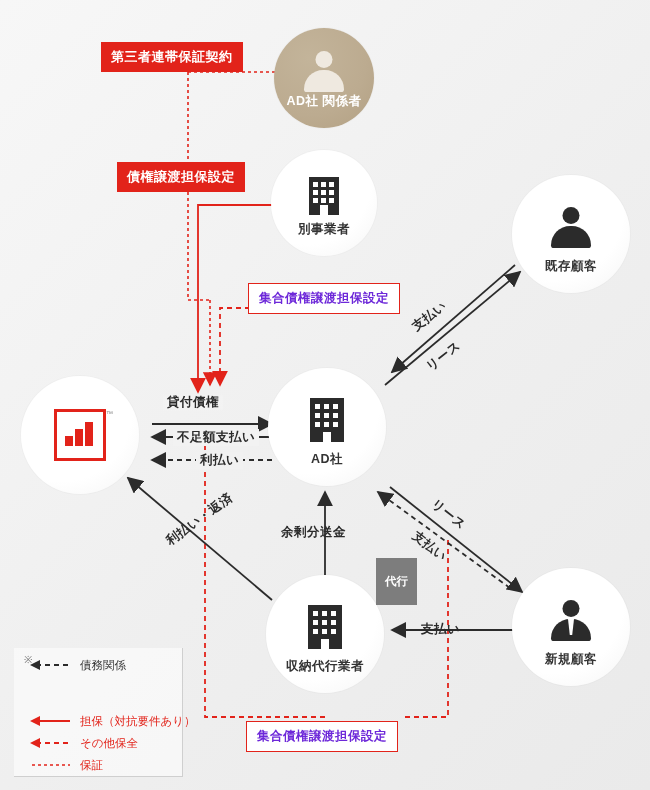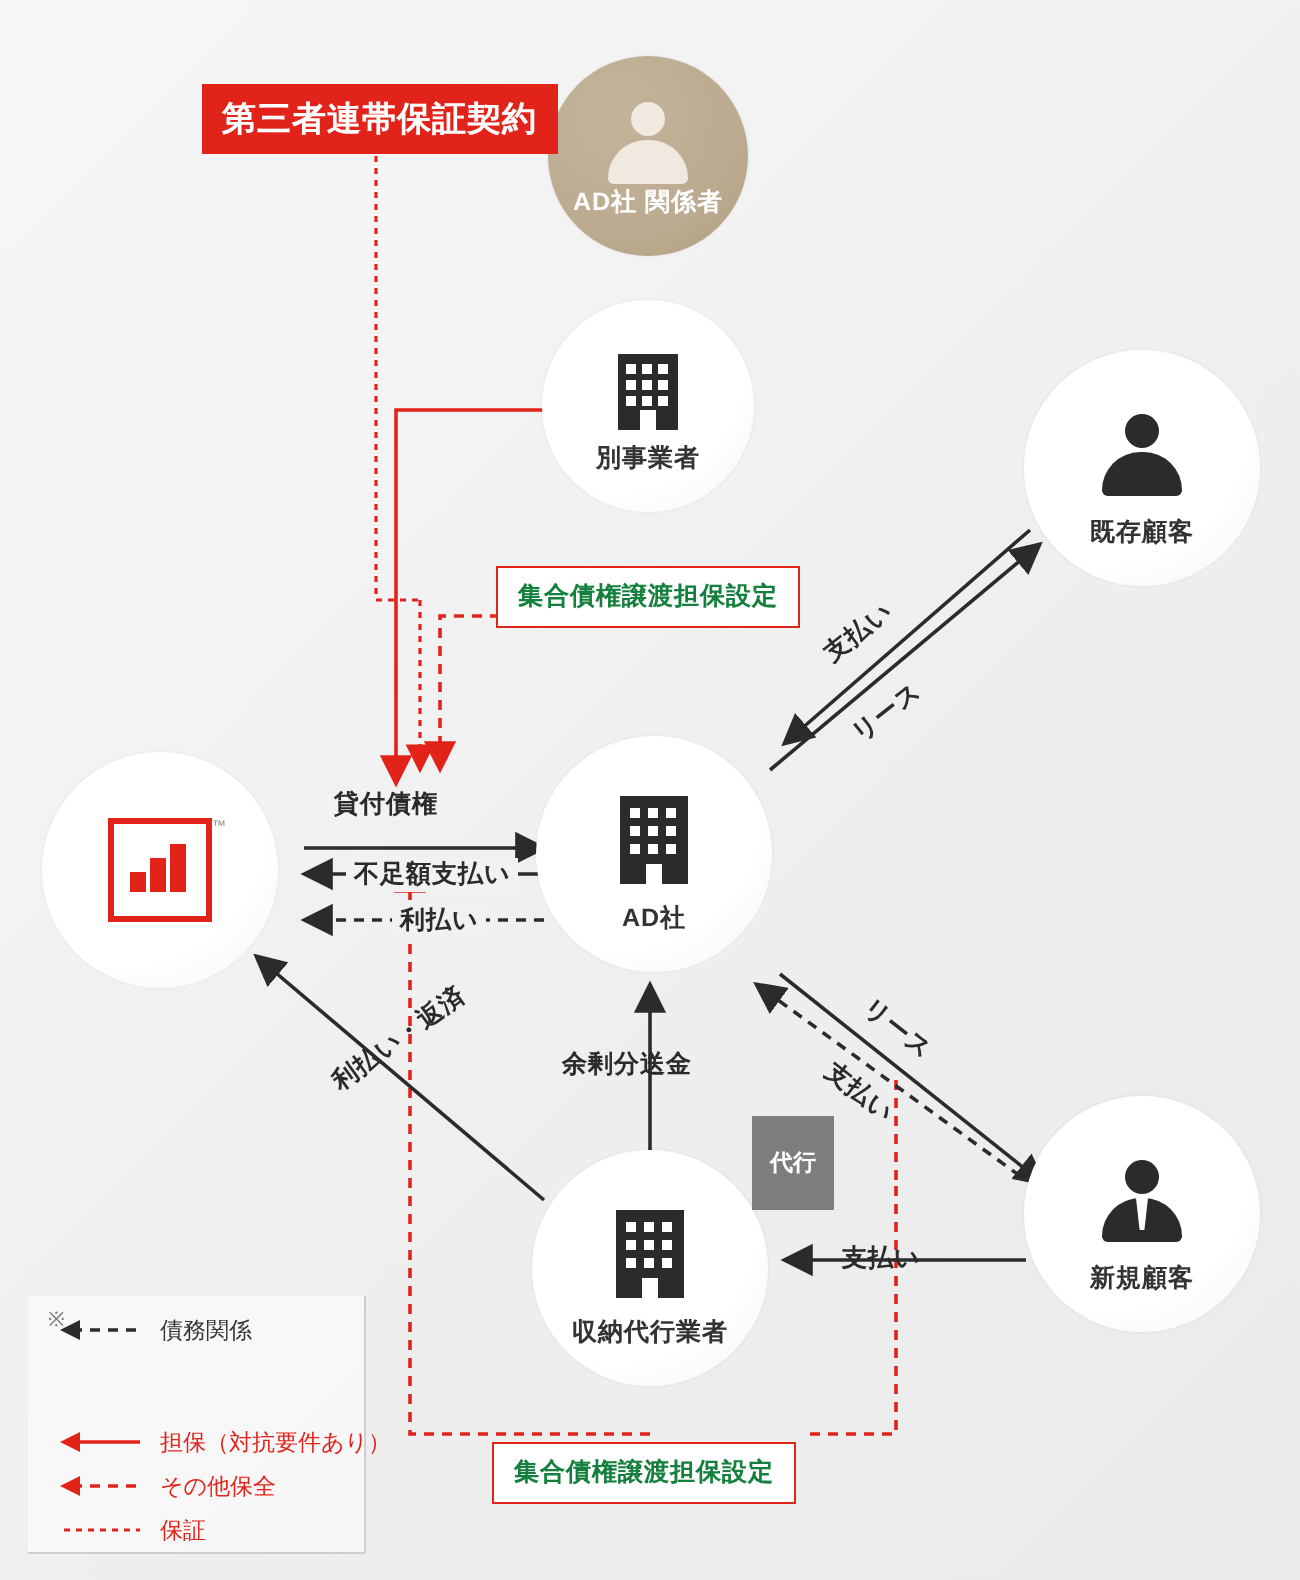--- a/index.html
+++ b/index.html
@@ -142,7 +142,7 @@
     position: absolute;
     background: #e2231a;
     color: #ffffff;
-    font-size: 17px;
+    font-size: 13px;
     font-weight: bold;
     padding: 6px 10px;
     white-space: nowrap;

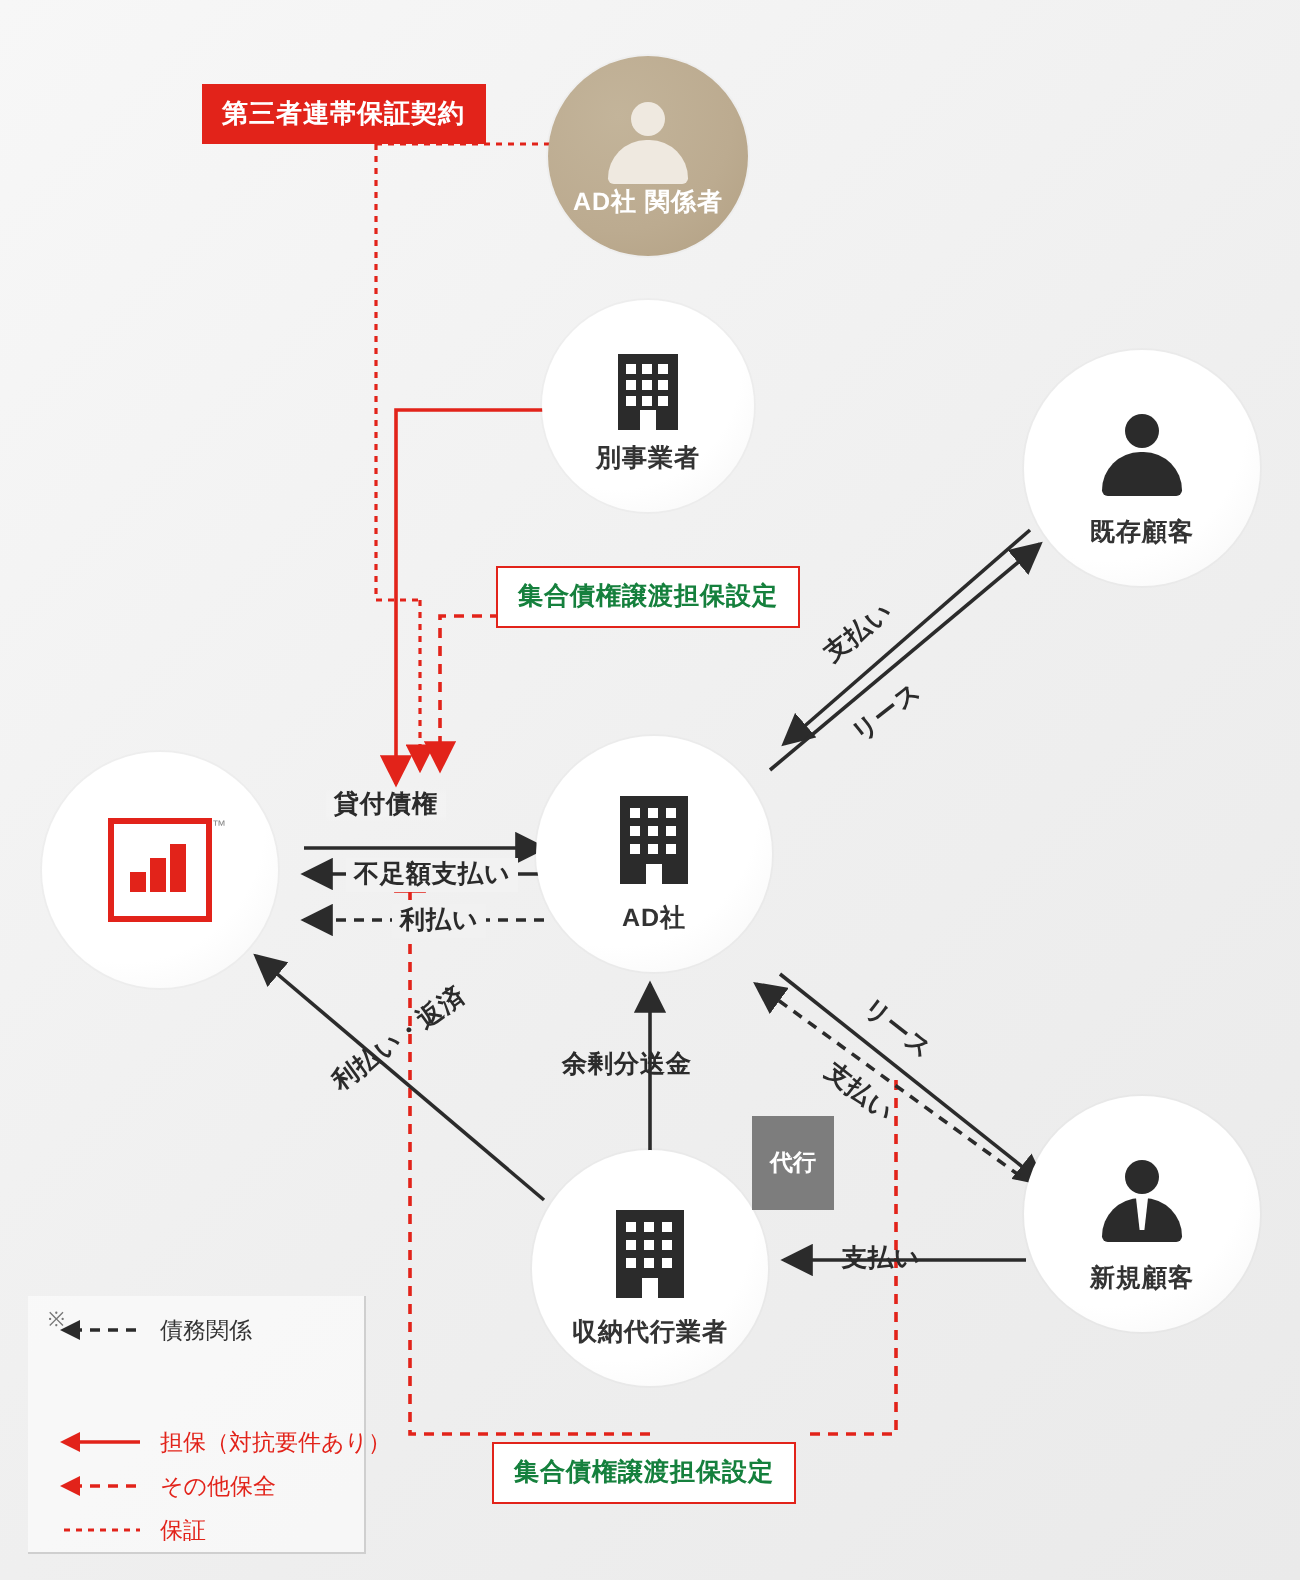--- a/index.html
+++ b/index.html
@@ -395,6 +395,7 @@
   </div>
 
   <div class="redbox" style="left:101px; top:42px;">第三者連帯保証契約</div>
+  <div class="redbox" style="left:117px; top:162px;">債権譲渡担保設定</div>
   <div class="redoutline" style="left:248px; top:283px;">集合債権譲渡担保設定</div>
   <div class="redoutline" style="left:246px; top:721px;">集合債権譲渡担保設定</div>
 

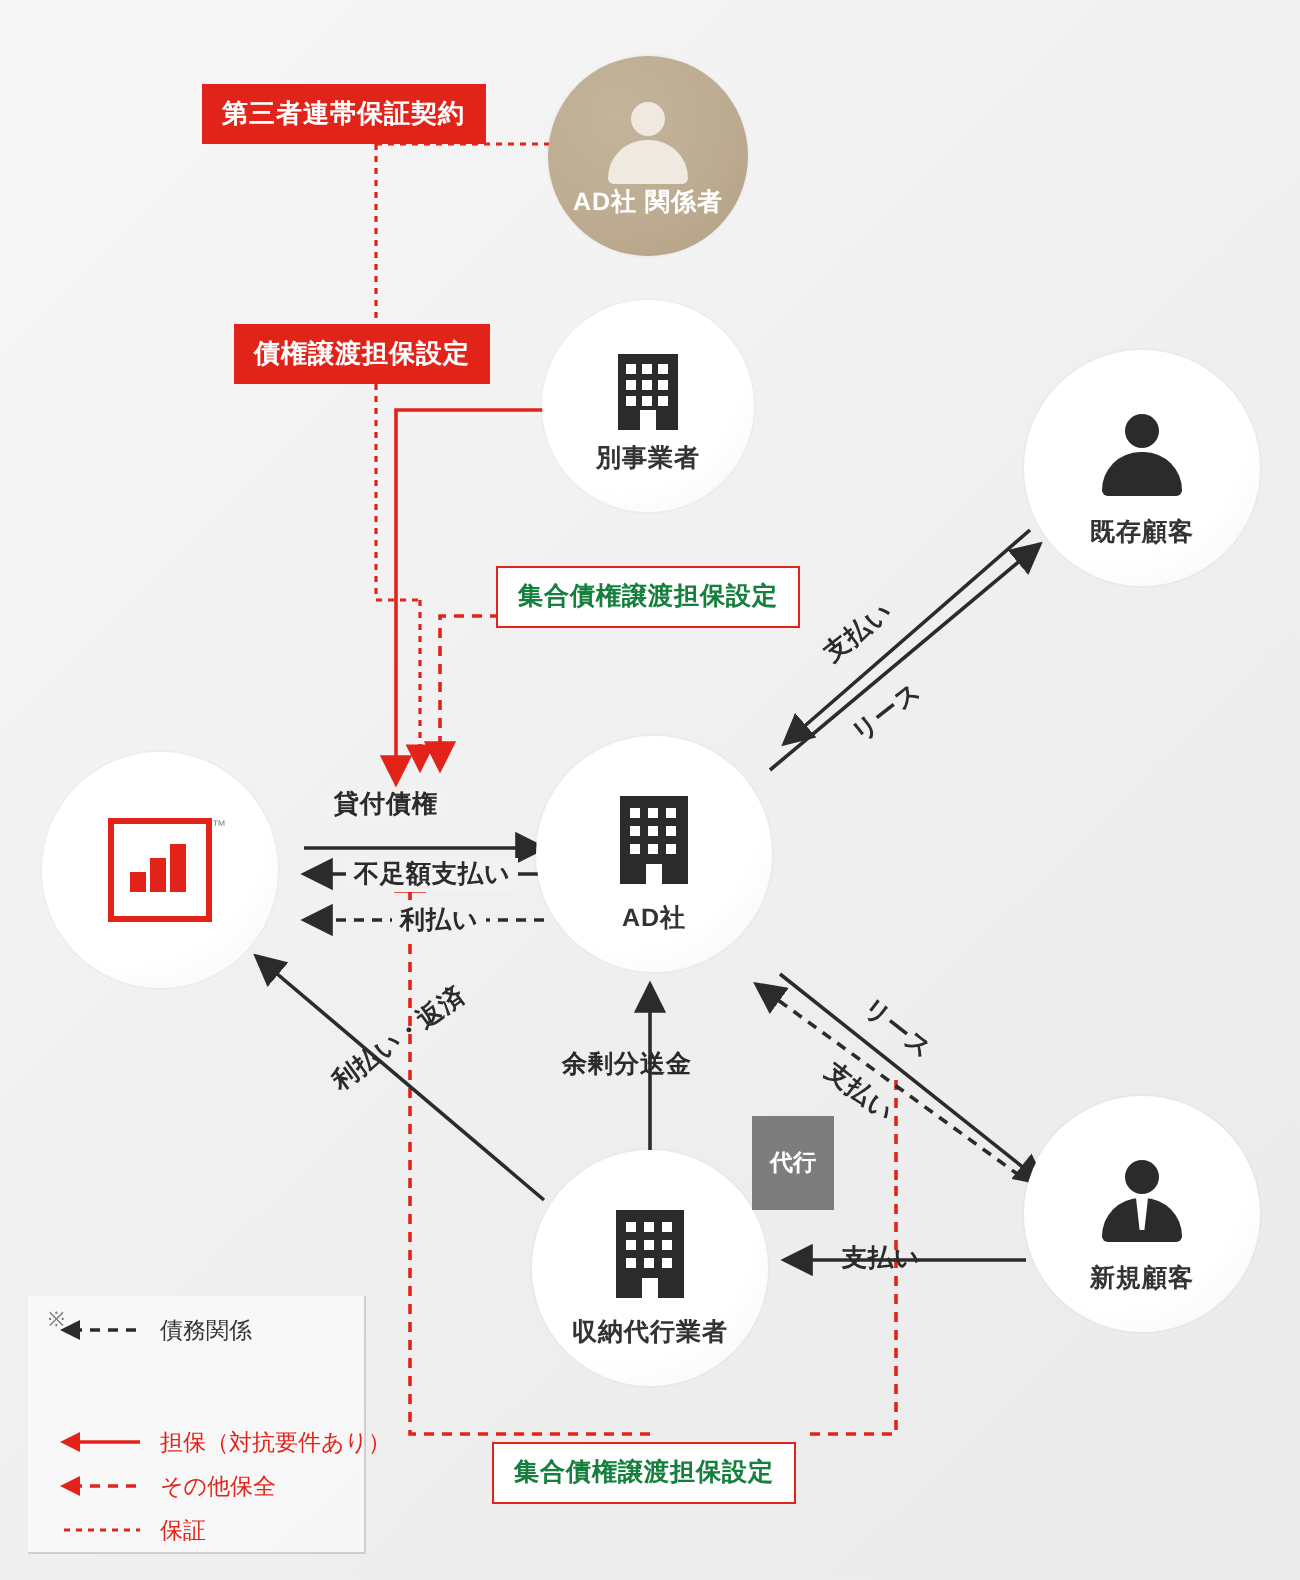--- a/index.html
+++ b/index.html
@@ -151,7 +151,7 @@
   .redoutline {
     position: absolute;
     background: #ffffff;
-    color: #15803d;
+    color: #6d28d9;
     border: 1.5px solid #e2231a;
     font-size: 12.5px;
     font-weight: bold;

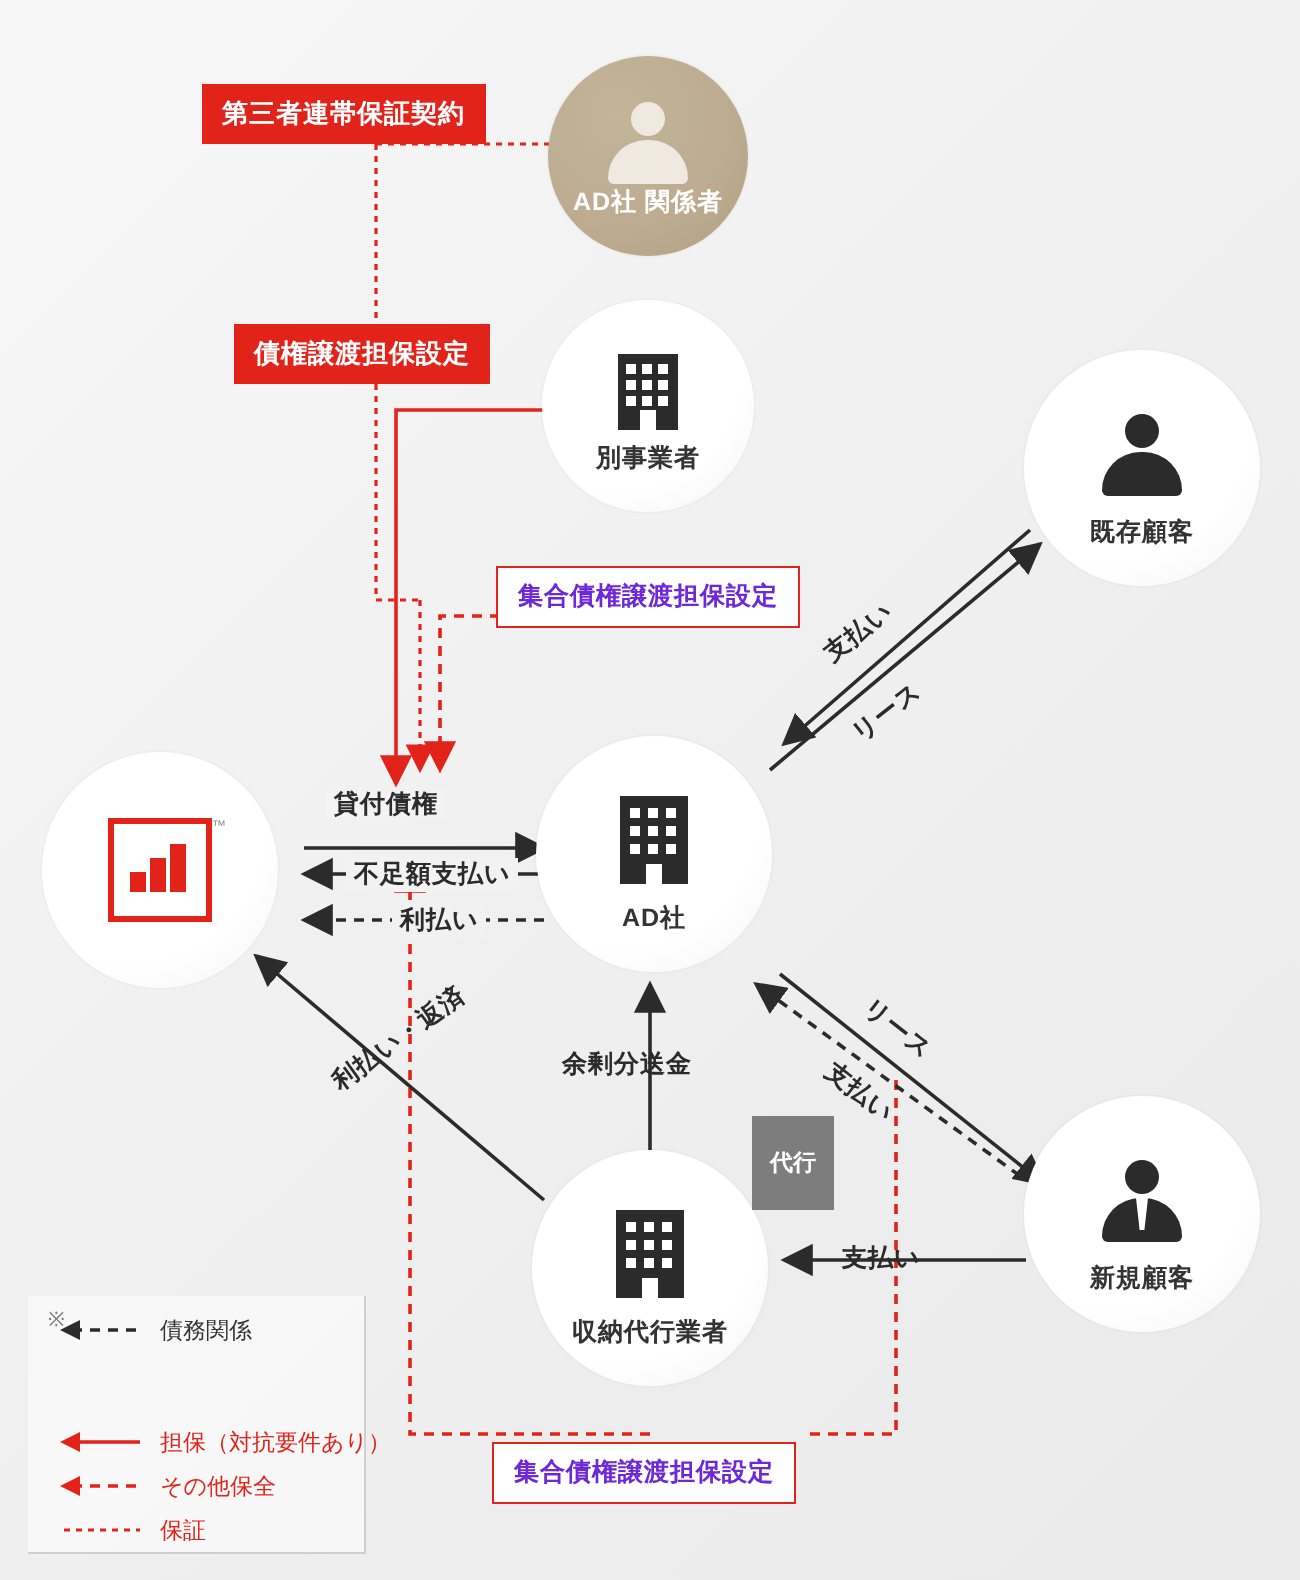--- a/index.html
+++ b/index.html
@@ -383,7 +383,7 @@
     <div class="node-label">収納代行業者</div>
   </div>
 
-  <div class="node" style="left:512px; top:548px; width:118px; height:118px;justify-content:center;">
+  <div class="node" style="left:512px; top:568px; width:118px; height:118px;justify-content:center;">
     <div class="glyph">
       <div class="person tie">
         <div class="head"></div>

